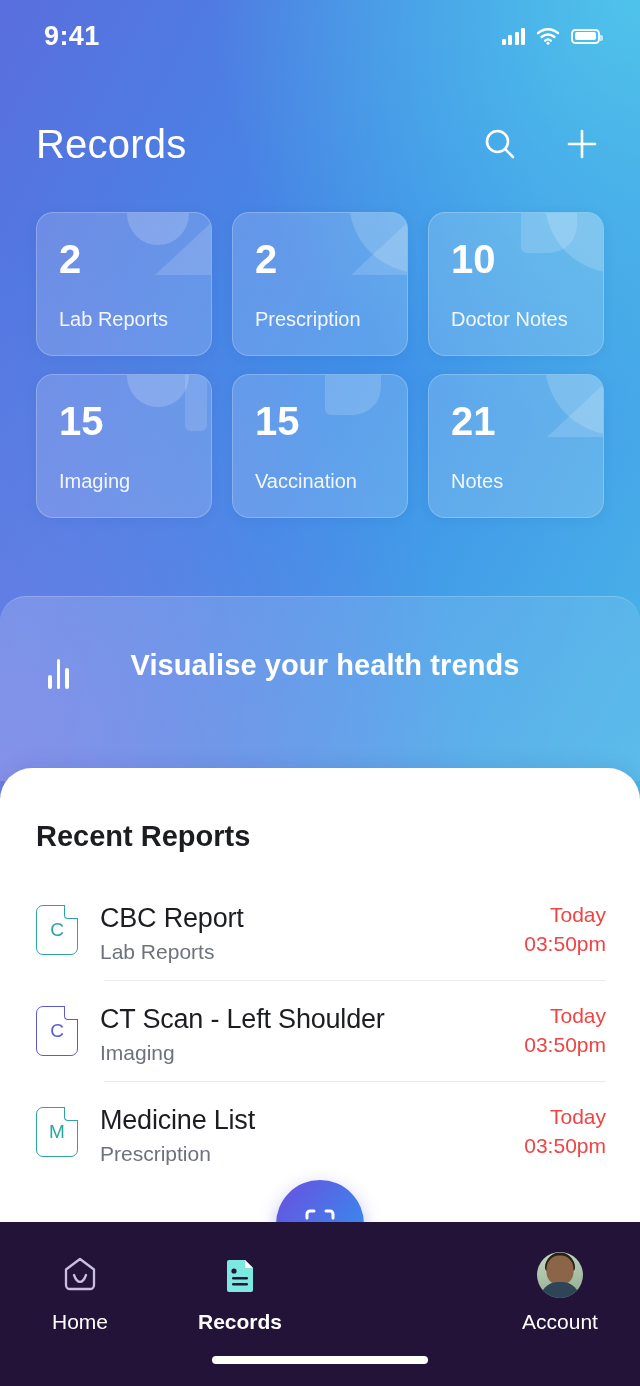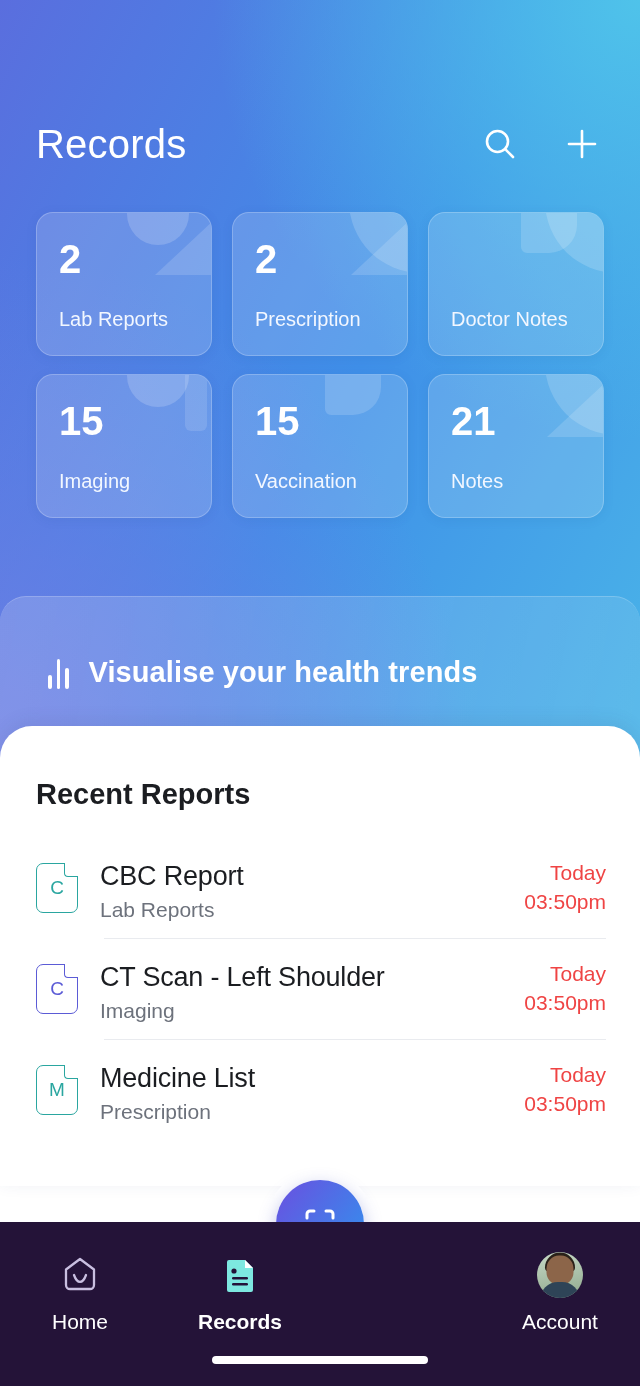--- a/index.html
+++ b/index.html
@@ -206,6 +206,26 @@
 
   <div id="hero"></div>
 
+  <div id="statusbar">
+    <div id="clock">9:41</div>
+    <div id="sysicons">
+      <span class="bars">
+          <i></i>
+          <i></i>
+          <i></i>
+          <i></i>
+        </span>
+      <svg width="24" height="18" viewBox="0 0 24 18">
+        <path d="M2 6.2C5 3.5 8.4 2.2 12 2.2S19 3.5 22 6.2" stroke="#fff" stroke-width="2.4" fill="none" stroke-linecap="round"></path>
+        <path d="M5.6 10C7.5 8.4 9.7 7.5 12 7.5s4.5.9 6.4 2.5" stroke="#fff" stroke-width="2.4" fill="none" stroke-linecap="round"></path>
+        <path d="M9.2 13.6c.9-.8 1.8-1.2 2.8-1.2s1.9.4 2.8 1.2" stroke="#fff" stroke-width="2.4" fill="none" stroke-linecap="round"></path>
+        <circle cx="12" cy="16.2" r="1.5" fill="#fff"></circle>
+      </svg>
+      <span class="batt">
+          <span></span>
+        </span>
+    </div>
+  </div>
 
   <div id="header">
     <div id="page-title">Records</div>

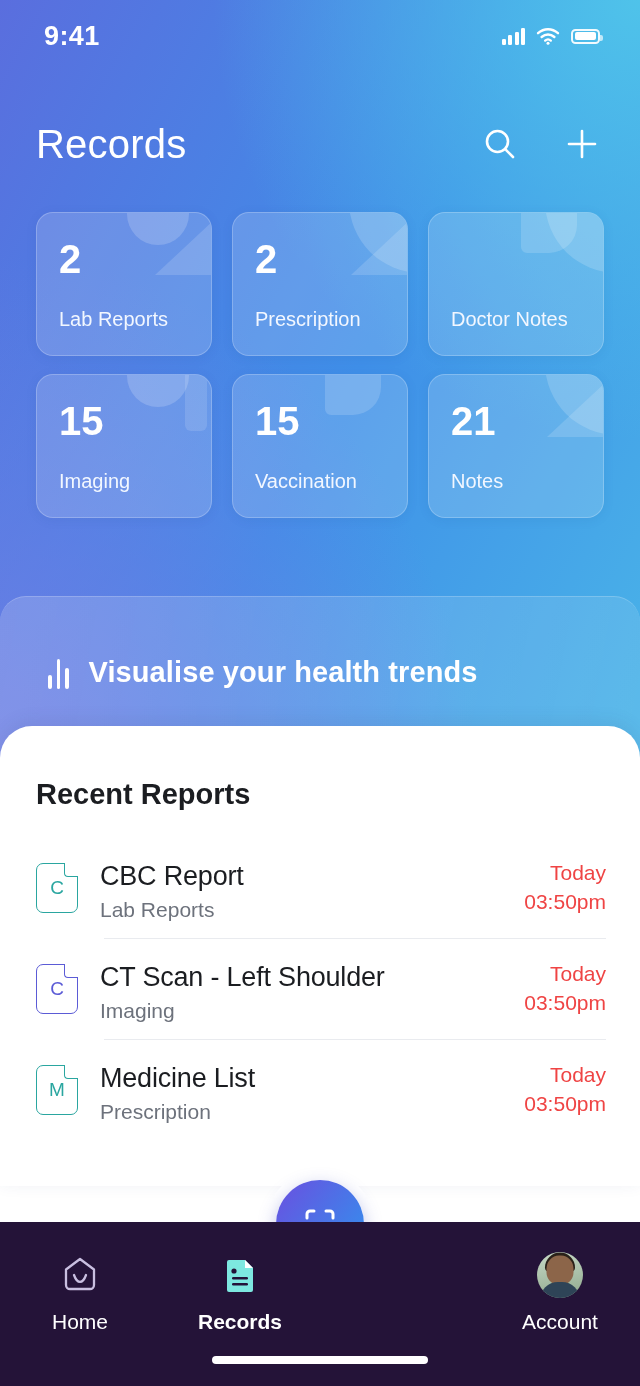--- a/index.html
+++ b/index.html
@@ -267,6 +267,7 @@
           <span class="rs"></span>
           <span class="qc"></span>
         </span>
+      <div class="stat-value">10</div>
       <div class="stat-label">Doctor Notes</div>
     </div>
     <div class="stat">

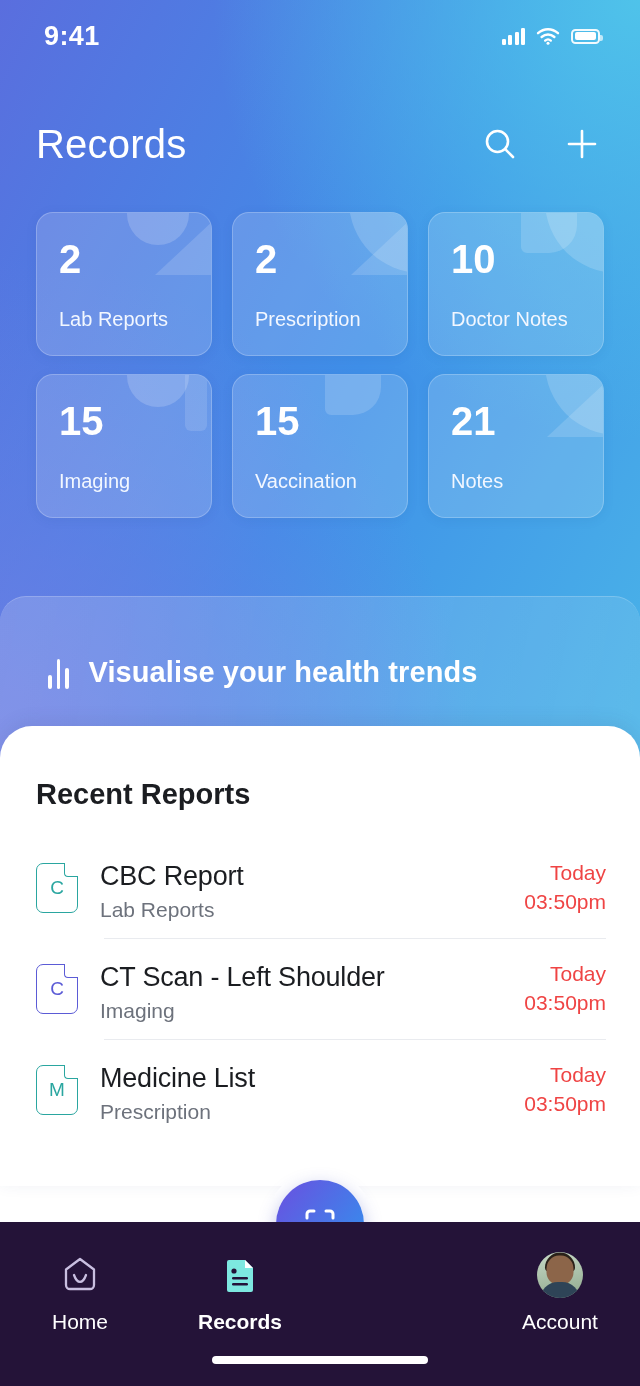--- a/index.html
+++ b/index.html
@@ -102,7 +102,7 @@
     border-top:1px solid rgba(255,255,255,.2);
     cursor:pointer;
   }
-  #trends-inner { display:flex; align-items:flex-end; padding:44px 0 0 48px; }
+  #trends-inner { display:flex; align-items:center; padding:44px 0 0 48px;gap:42px; }
   #chart-icon { display:flex; align-items:flex-end; gap:5px; height:34px; margin:14px 20px 0 0; }
   #chart-icon i { display:block; width:3.5px; background:#fff; border-radius:2px; }
   #chart-icon i:nth-child(1){height:14px;}

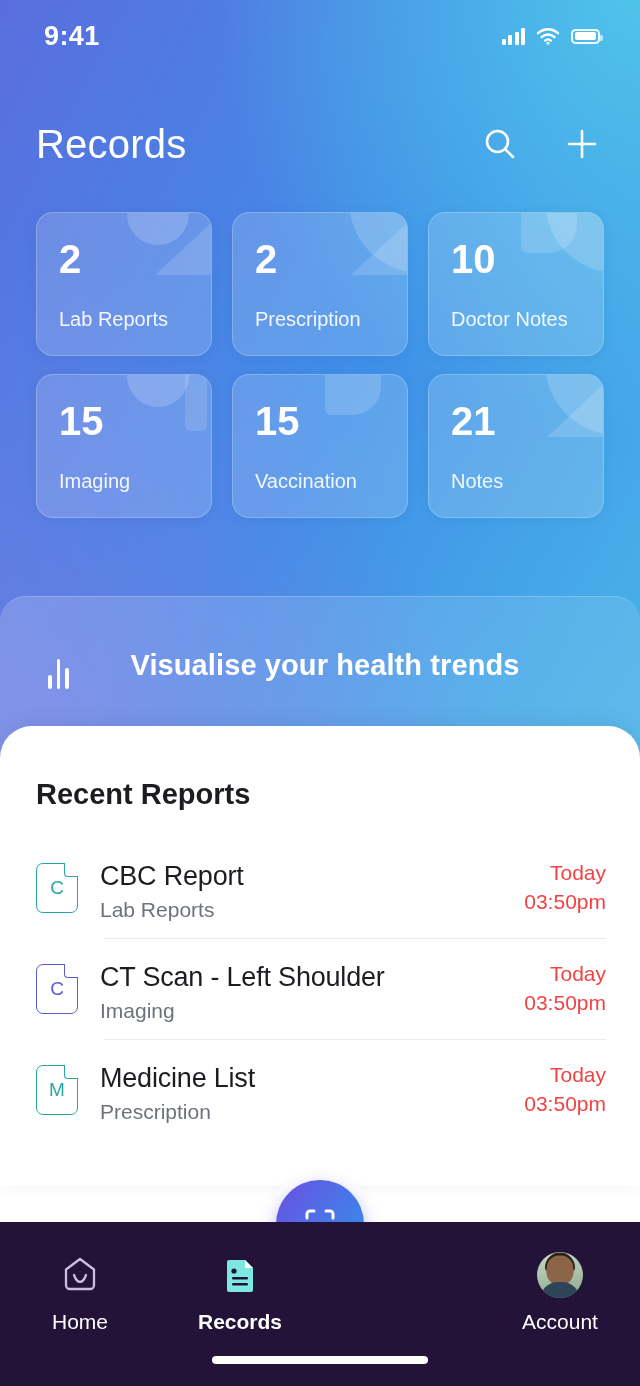--- a/index.html
+++ b/index.html
@@ -114,7 +114,7 @@
 
   
   #sheet {
-    position:absolute; left:0; top:726px; width:640px; height:460px;
+    position:absolute; left:0; top:768px; width:640px; height:460px;
     background:#fff; border-radius:32px 32px 0 0;
     box-shadow:0 -4px 18px rgba(40,60,120,.10);
     overflow:hidden;

